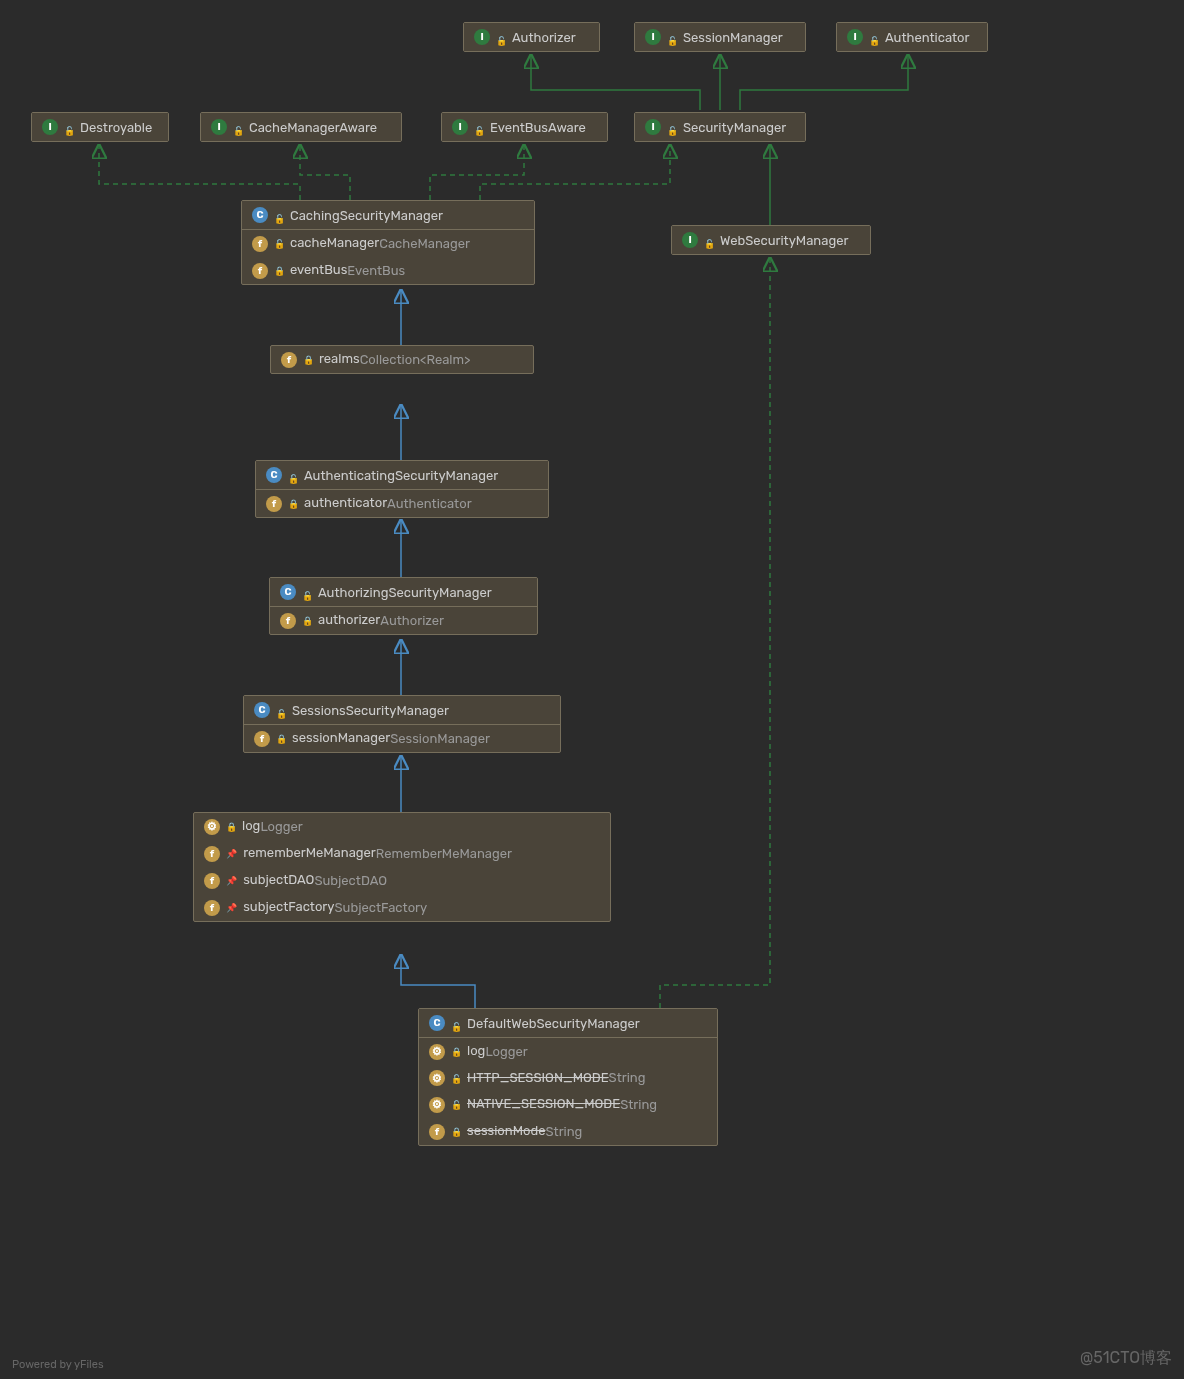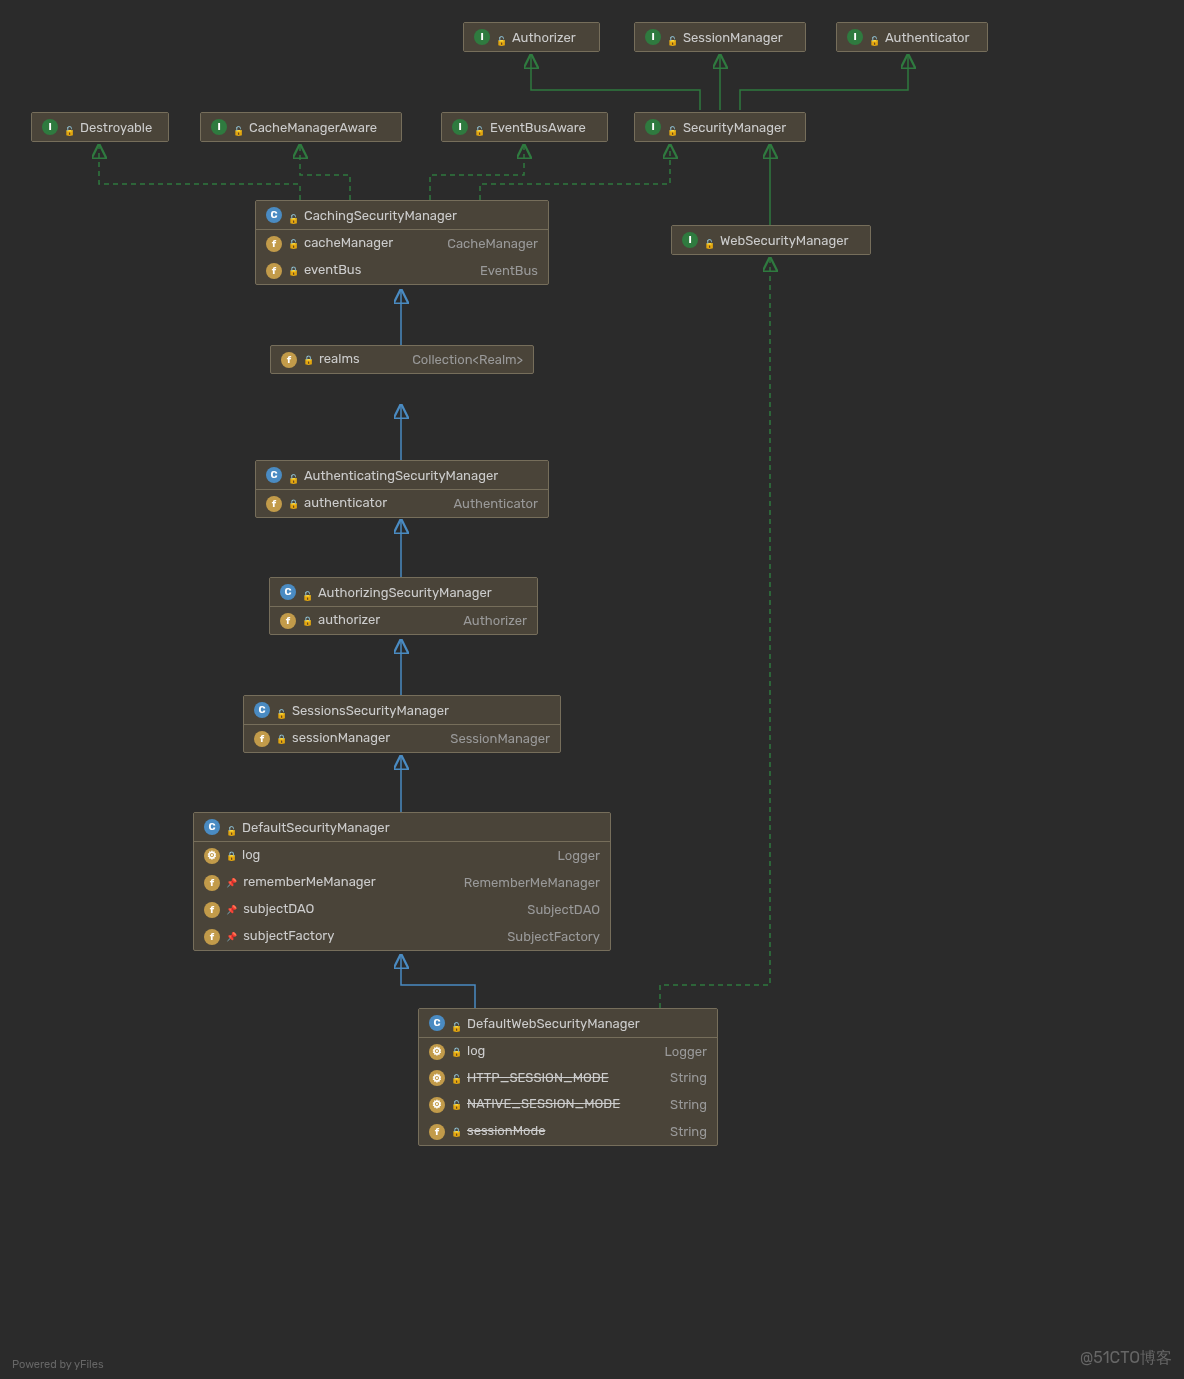--- a/index.html
+++ b/index.html
@@ -112,7 +112,7 @@
     </div>
   </div>
 
-<div class="node" style="left:255px;top:200px;width:292px">
+<div class="node" style="left:241px;top:200px;width:292px">
 <div class="hdr">
       <span class="ico ico-c"></span>
       <span class="lock open"></span>

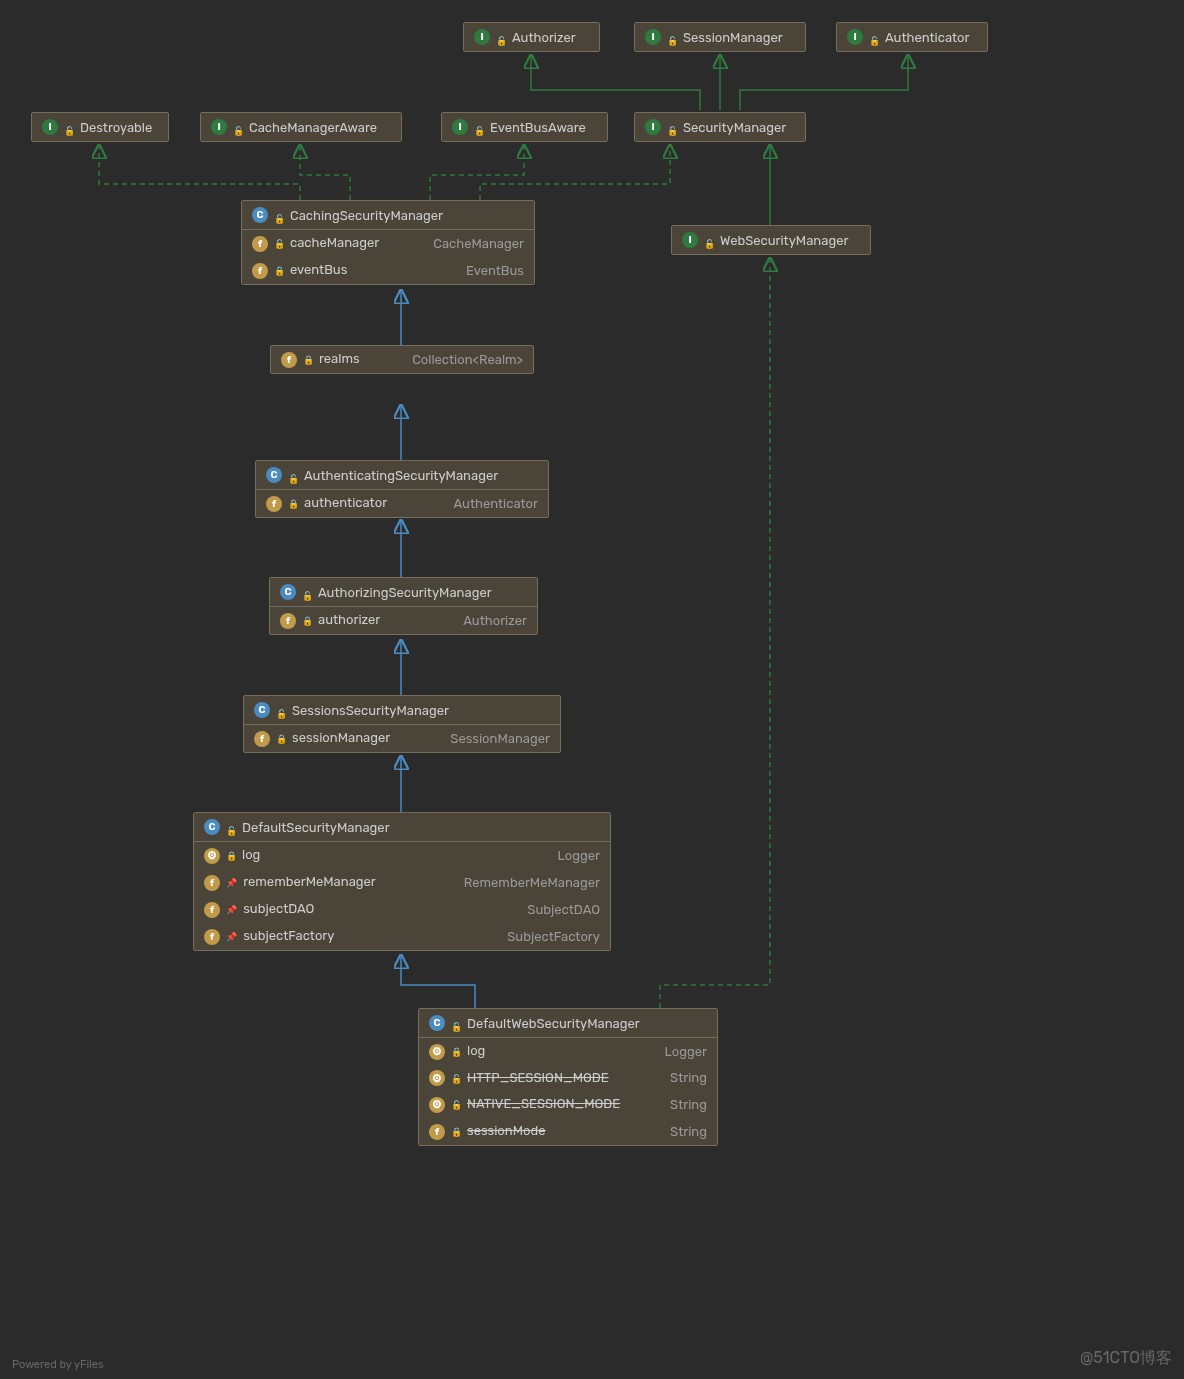--- a/index.html
+++ b/index.html
@@ -6,7 +6,7 @@
 .node{position:absolute;background:#4a4439;border:1px solid #766e5b;border-radius:2px}
 .hdr{background:#4a4439;padding:6px 10px;display:flex;align-items:center;border-bottom:1px solid #766e5b}
 .hdr.nobd{border-bottom:none}
-.row{padding:5px 10px;display:flex;align-items:center;justify-content:space-between}
+.row{padding:5px 10px;display:flex;align-items:center;}
 .ico{width:16px;height:16px;border-radius:50%;display:inline-flex;align-items:center;justify-content:center;font-size:10px;font-weight:bold;margin-right:6px;flex-shrink:0}
 .ico-i{background:#2f7a3f;color:#fff}
 .ico-i::after{content:"I"}

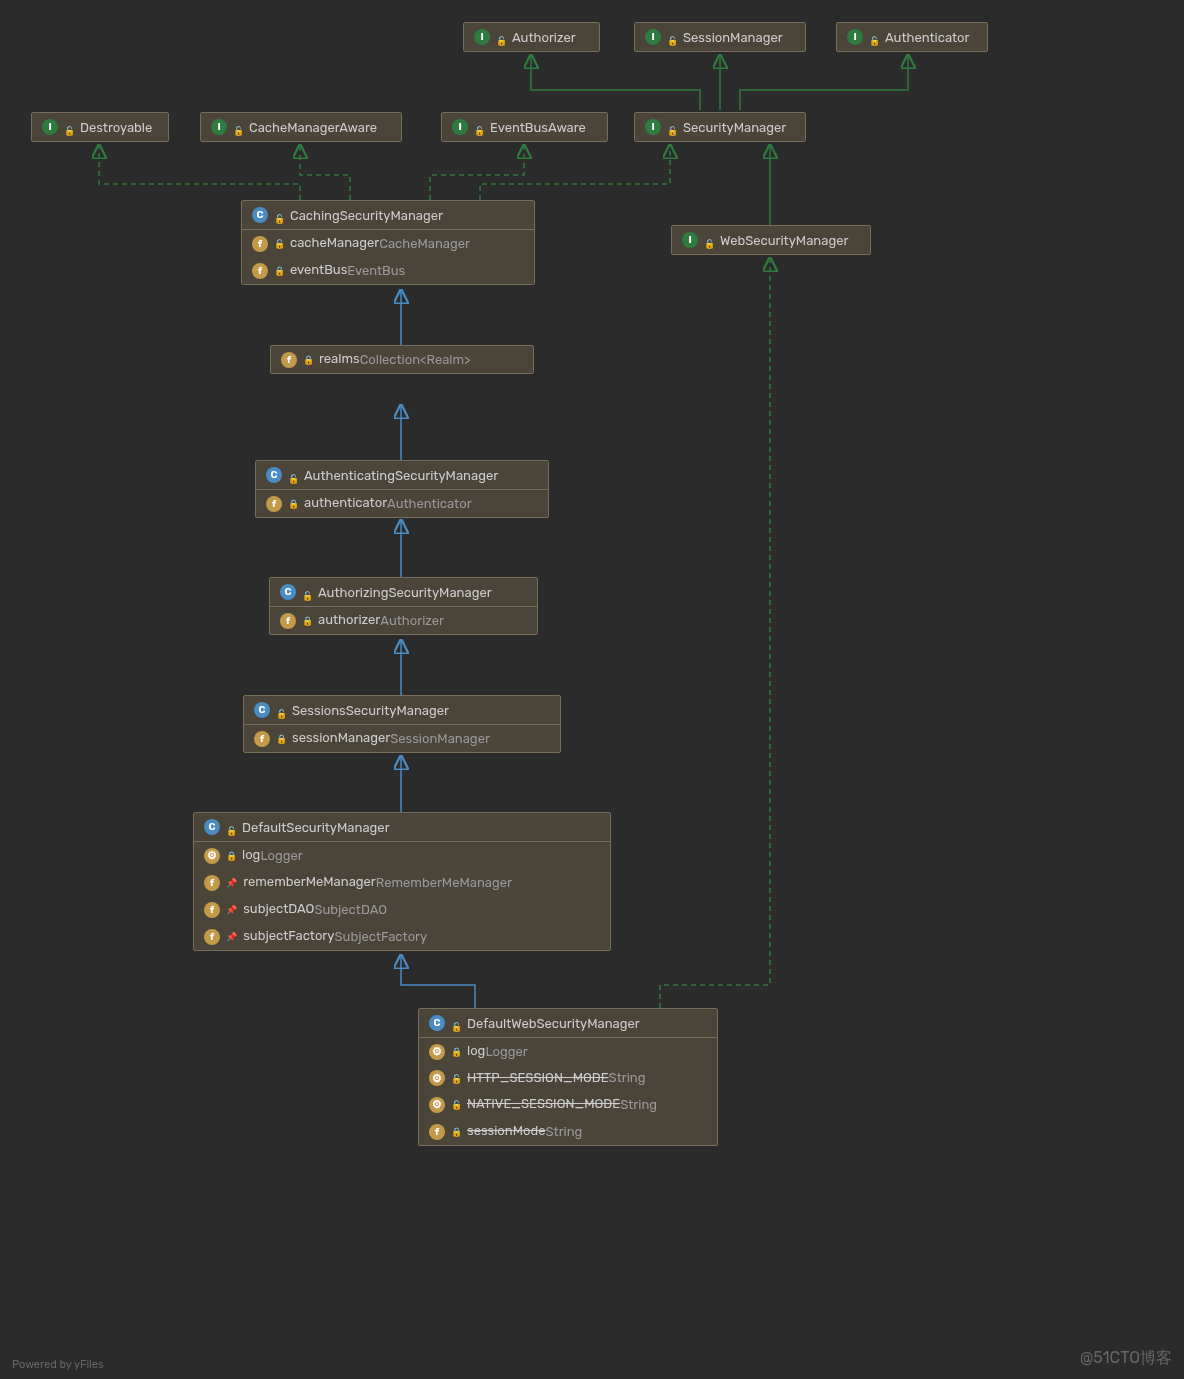--- a/index.html
+++ b/index.html
@@ -180,11 +180,6 @@
 </div>
 
 <div class="node" style="left:193px;top:812px;width:416px">
-<div class="hdr">
-      <span class="ico ico-c"></span>
-      <span class="lock open"></span>
-      <span class="nm">DefaultSecurityManager</span>
-    </div>
 <div class="row">
       <span><span class="ico ico-m"></span><span class="lock closed"></span><span class="nm">log</span></span>
       <span class="tp">Logger</span>

